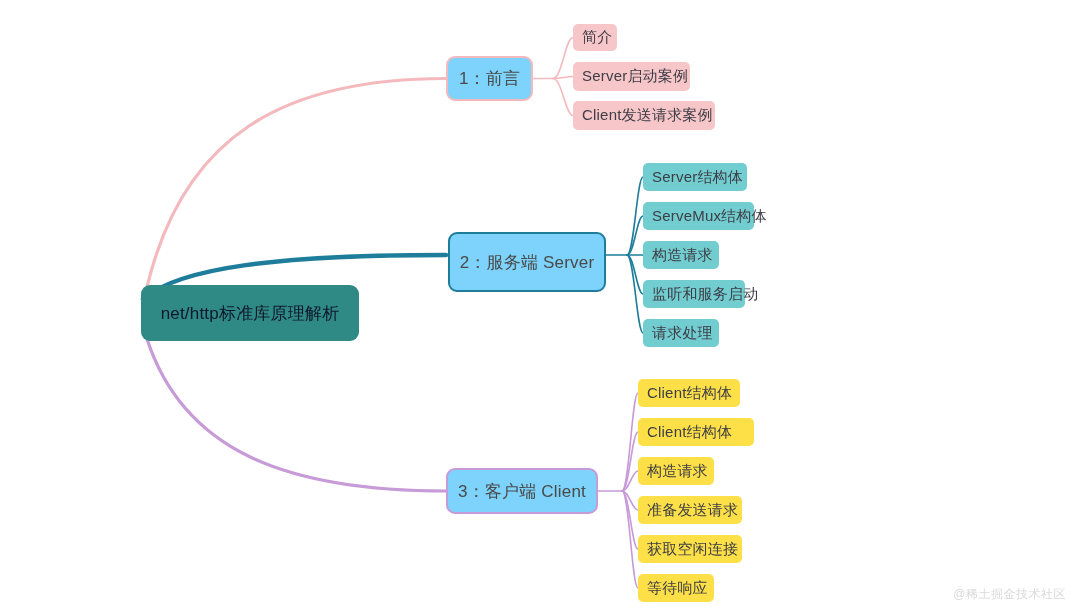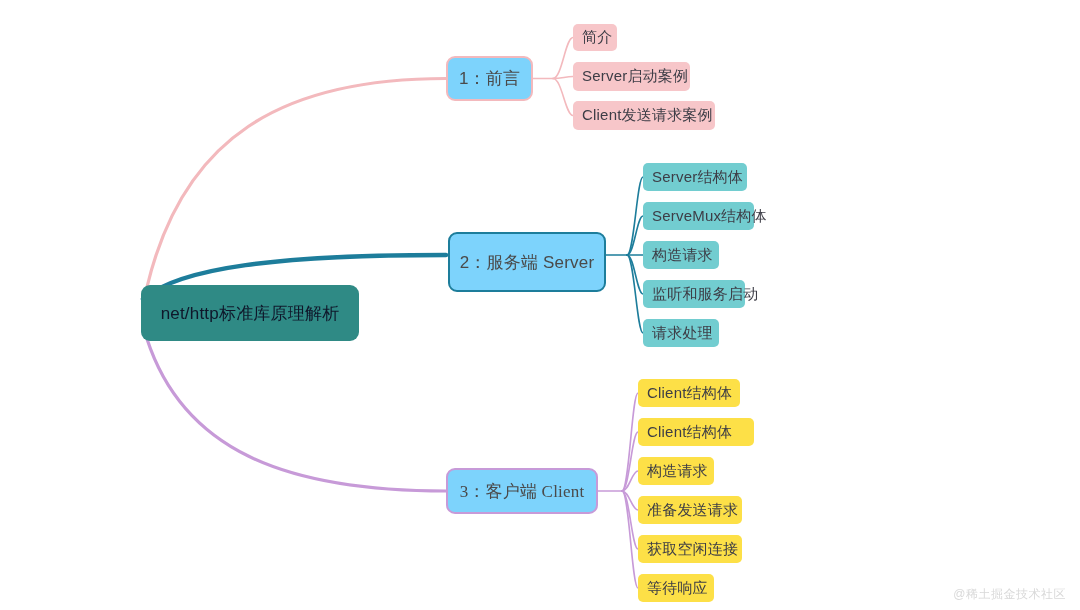--- a/index.html
+++ b/index.html
@@ -114,7 +114,7 @@
   <div class="node leaf-node leaf-2" style="left: 643px; top: 280px; width: 102px; height: 28px;">监听和服务启动</div>
   <div class="node leaf-node leaf-2" style="left: 643px; top: 319px; width: 76px; height: 28px;">请求处理</div>
 
-  <div class="node branch-node branch-3" style="left: 446px; top: 468px; width: 152px; height: 46px; font-family: Liberation Serif, serif;">3：客户端 Client</div>
+  <div class="node branch-node branch-3" style="left: 446px; top: 468px; width: 152px; height: 46px;">3：客户端 Client</div>
   <div class="node leaf-node leaf-3" style="left: 638px; top: 379px; width: 102px; height: 28px;">Client结构体</div>
   <div class="node leaf-node leaf-3" style="left: 638px; top: 418px; width: 116px; height: 28px;">Client结构体</div>
   <div class="node leaf-node leaf-3" style="left: 638px; top: 457px; width: 76px; height: 28px;">构造请求</div>

